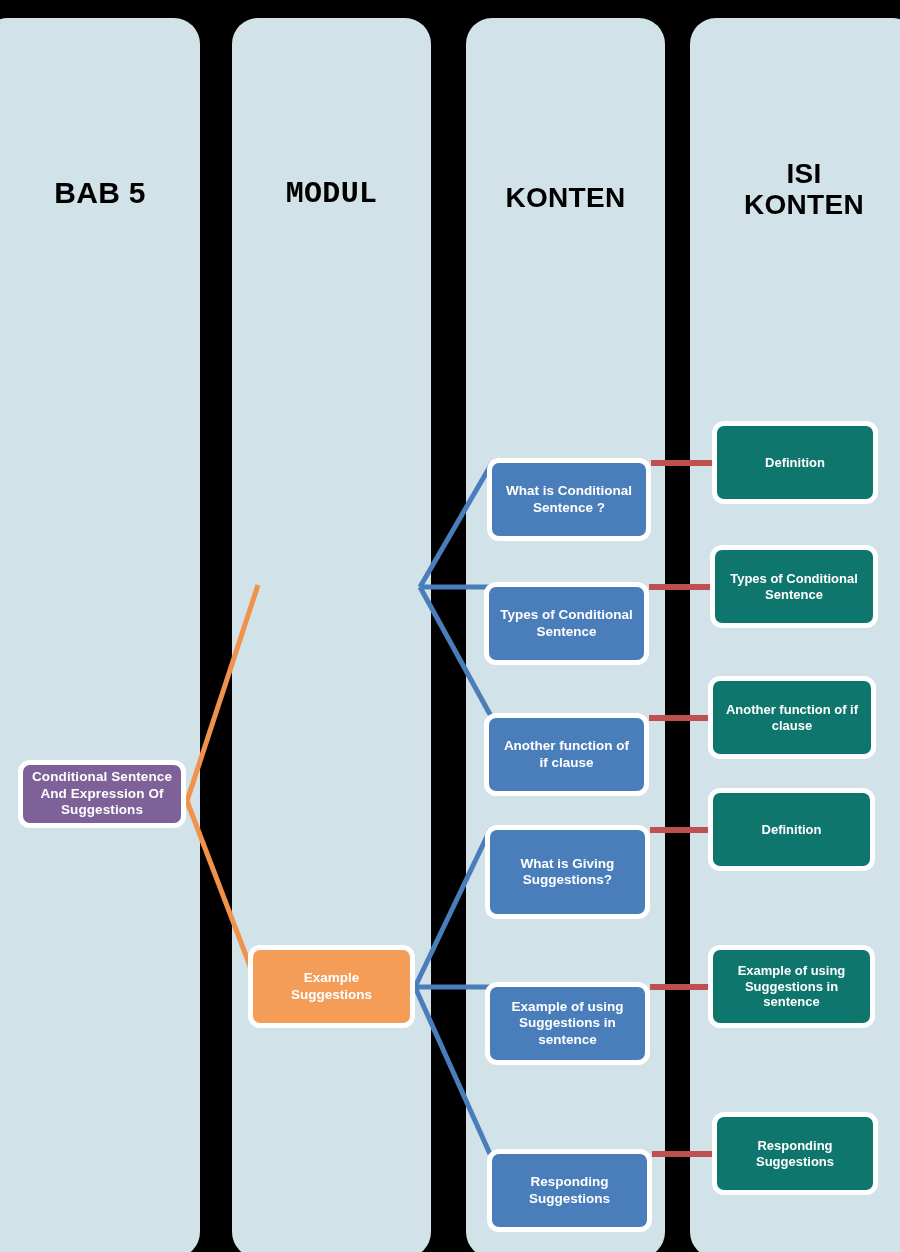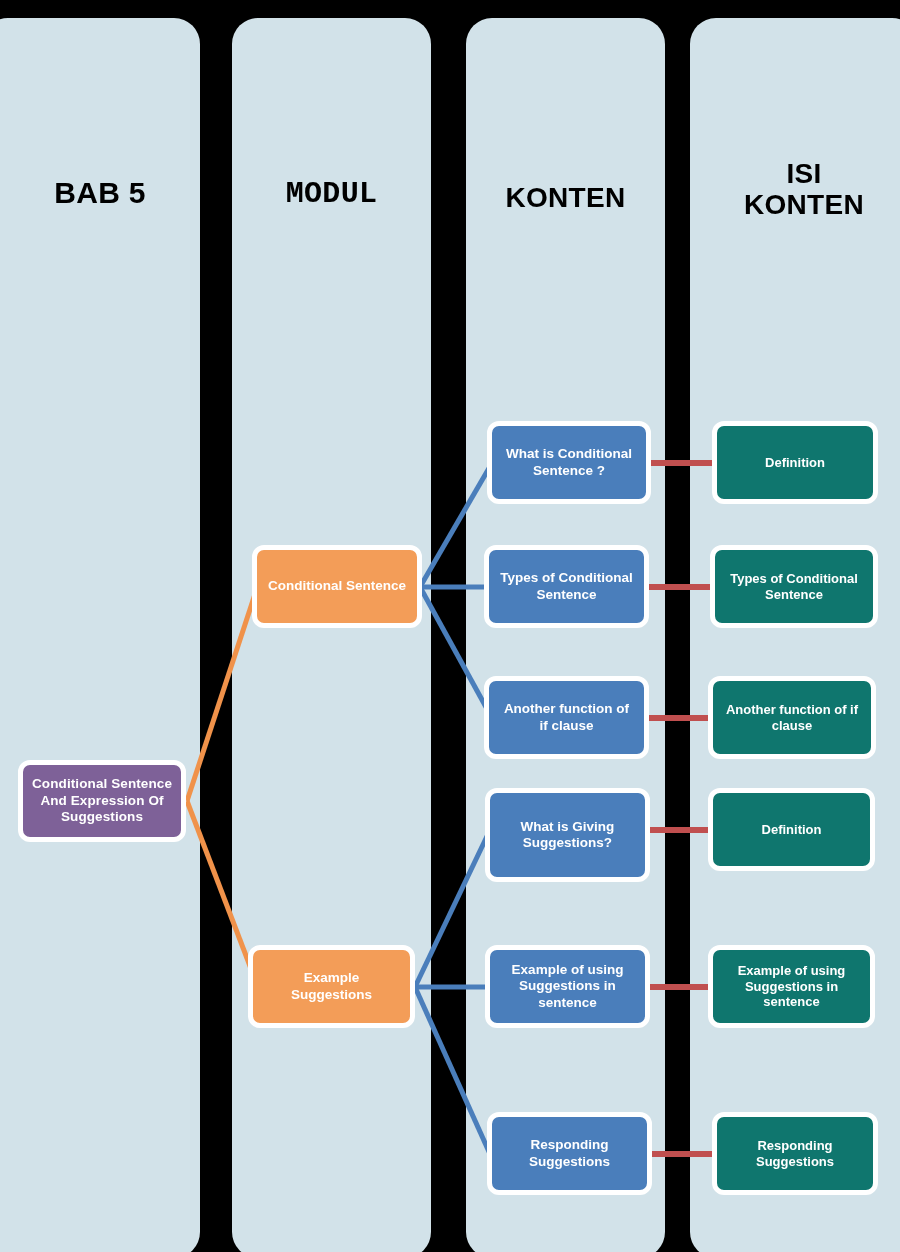--- a/index.html
+++ b/index.html
@@ -88,6 +88,7 @@
   .node-content {
     background: #4a7ebb;
     font-size: 13.5px;
+    margin-top: 37px;
   }
   .node-detail {
     background: #0f766e;

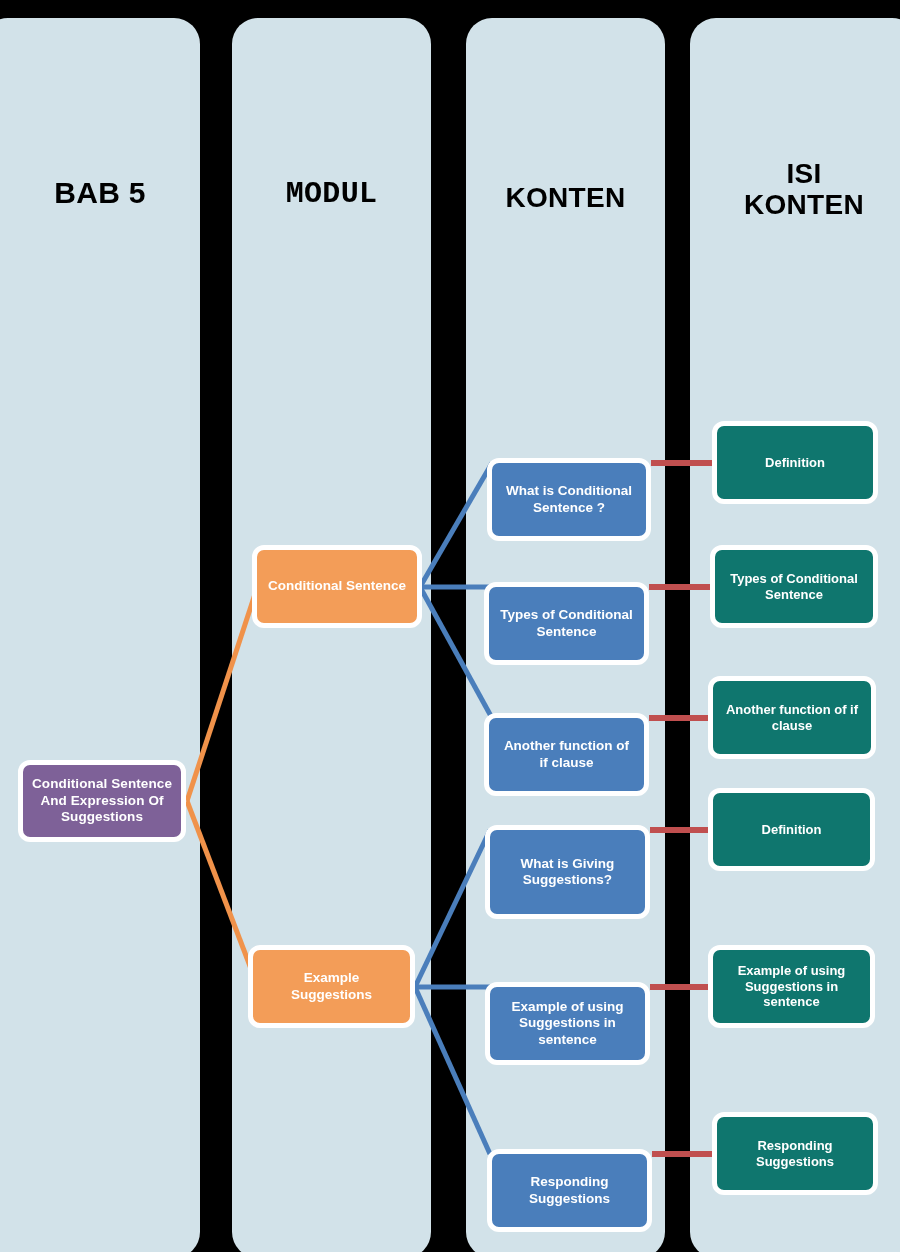--- a/index.html
+++ b/index.html
@@ -150,7 +150,6 @@
 
   <div class="node node-root" style="left:18px; top:748px; width:168px; height:82px;">Conditional Sentence And Expression Of Suggestions</div>
 
-  <div class="node node-module" style="left:252px; top:533px; width:170px; height:83px;">Conditional Sentence</div>
 
   <div class="node node-module" style="left:248px; top:933px; width:167px; height:83px;">Example Suggestions</div>
 

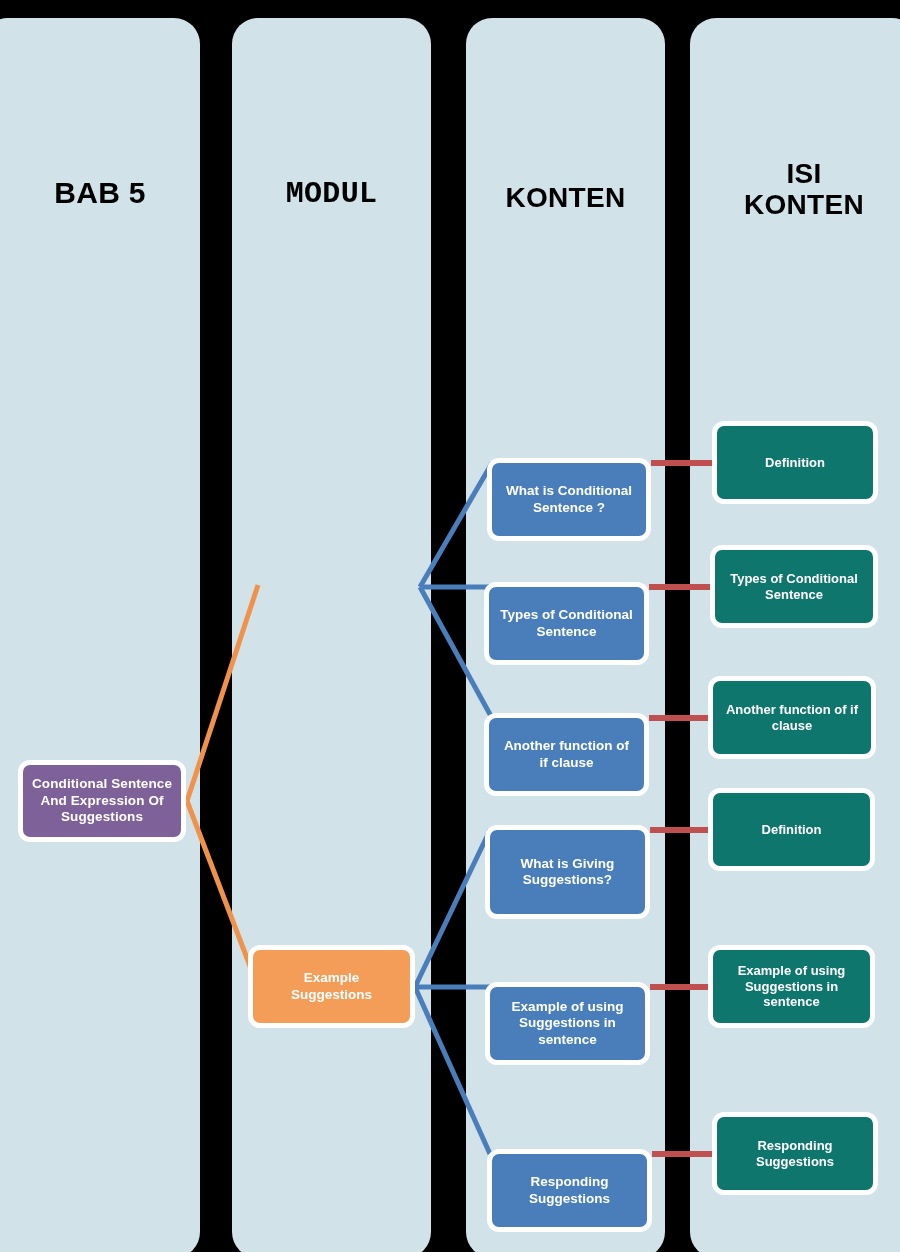--- a/index.html
+++ b/index.html
@@ -148,7 +148,7 @@
     </g>
   </svg>
 
-  <div class="node node-root" style="left:18px; top:748px; width:168px; height:82px;">Conditional Sentence And Expression Of Suggestions</div>
+  <div class="node node-root" style="left:18px; top:748px; width:168px; height:68px;">Conditional Sentence And Expression Of Suggestions</div>
 
 
   <div class="node node-module" style="left:248px; top:933px; width:167px; height:83px;">Example Suggestions</div>

